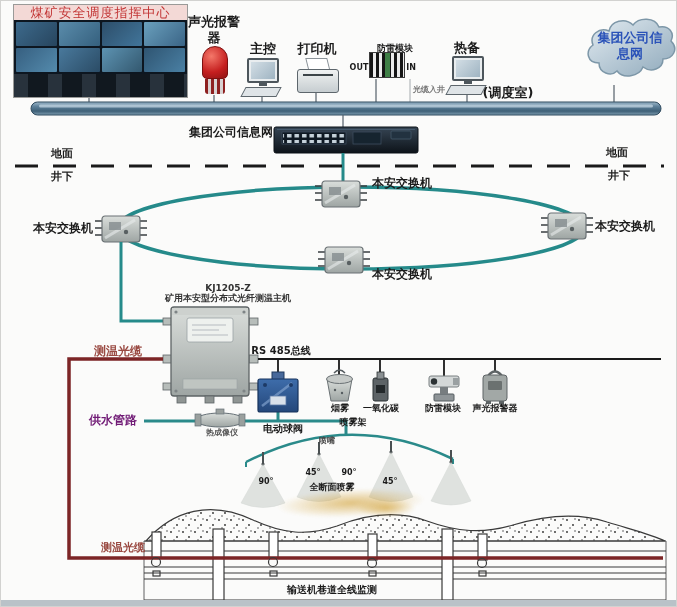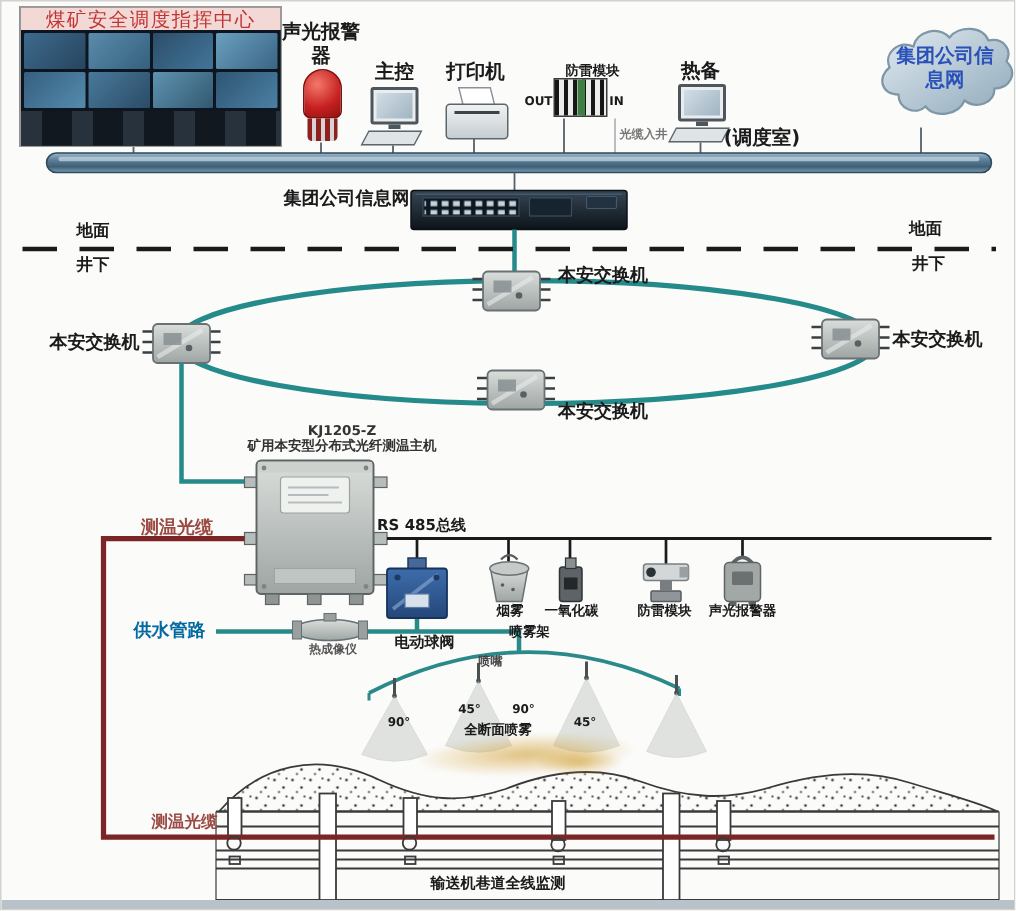--- a/index.html
+++ b/index.html
@@ -311,7 +311,7 @@
   <div class="lbl" style="left:117px;top:343px;color:#9a4a42">测温光缆</div>
   <div class="lbl" style="left:280px;top:344px;font-size:10px">RS 485总线</div>
 
-  <div class="lbl" style="left:112px;top:412px;color:#0369a1">供水管路</div>
+  <div class="lbl" style="left:112px;top:412px;color:#701a75">供水管路</div>
   <div class="lbl n" style="left:221px;top:427px;font-size:8px;color:#555">热成像仪</div>
   <div class="lbl" style="left:282px;top:422px;font-size:10px">电动球阀</div>
   <div class="lbl" style="left:352px;top:416px;font-size:9px">喷雾架</div>

